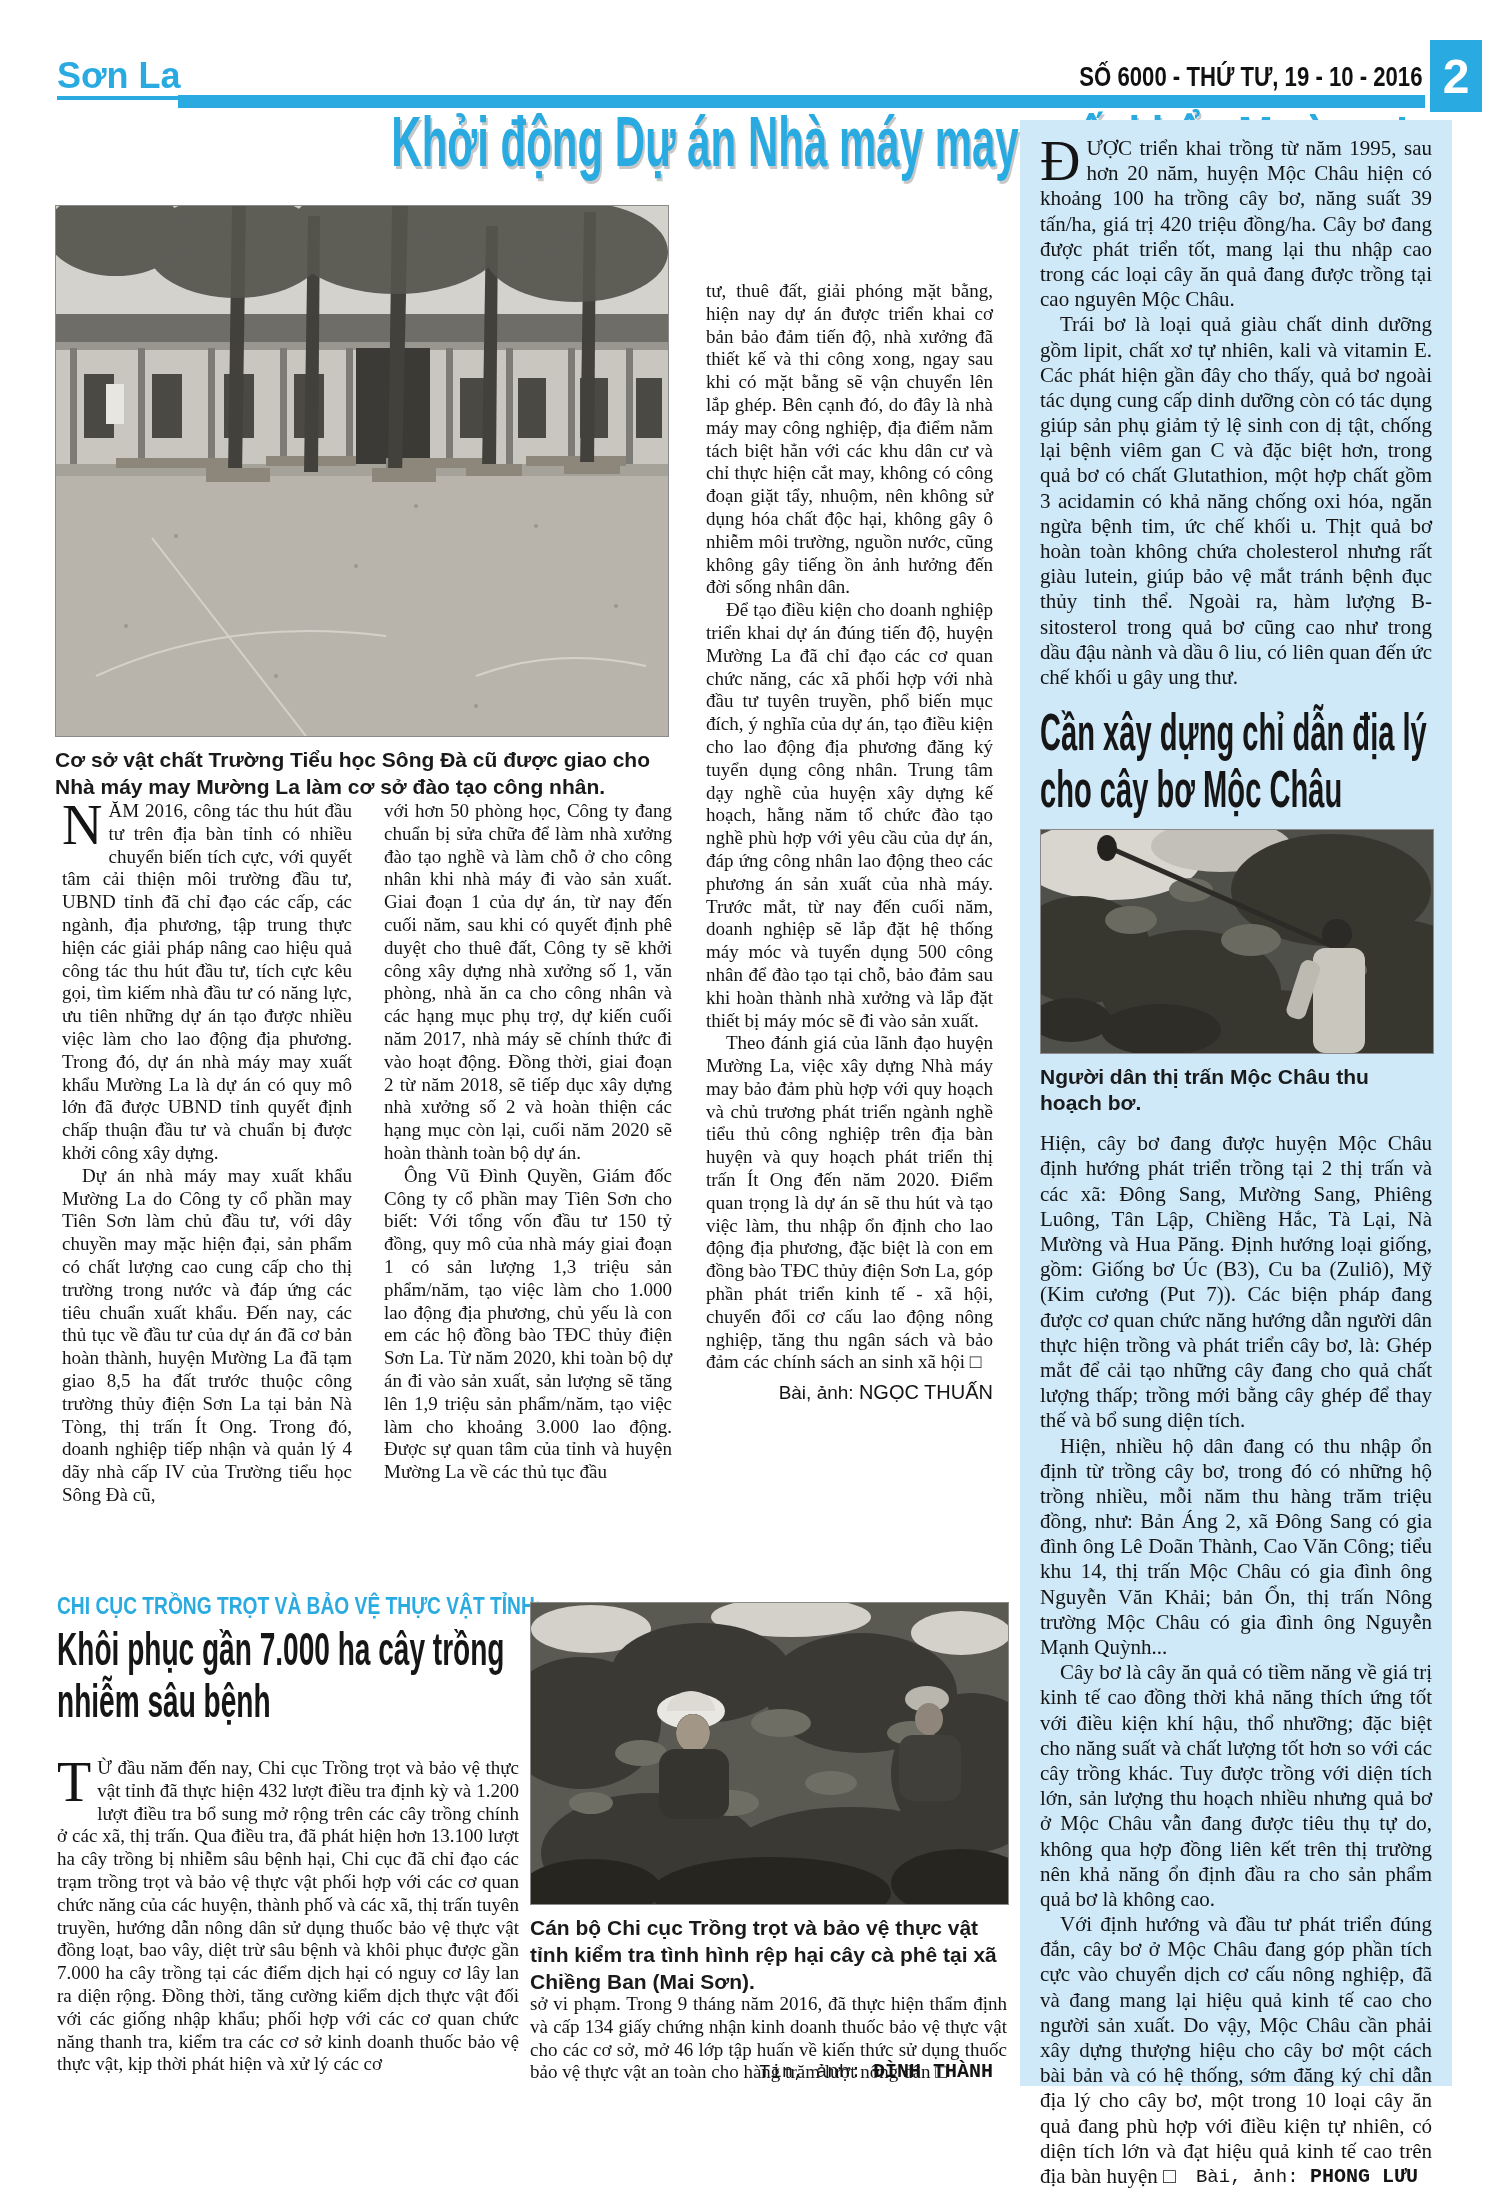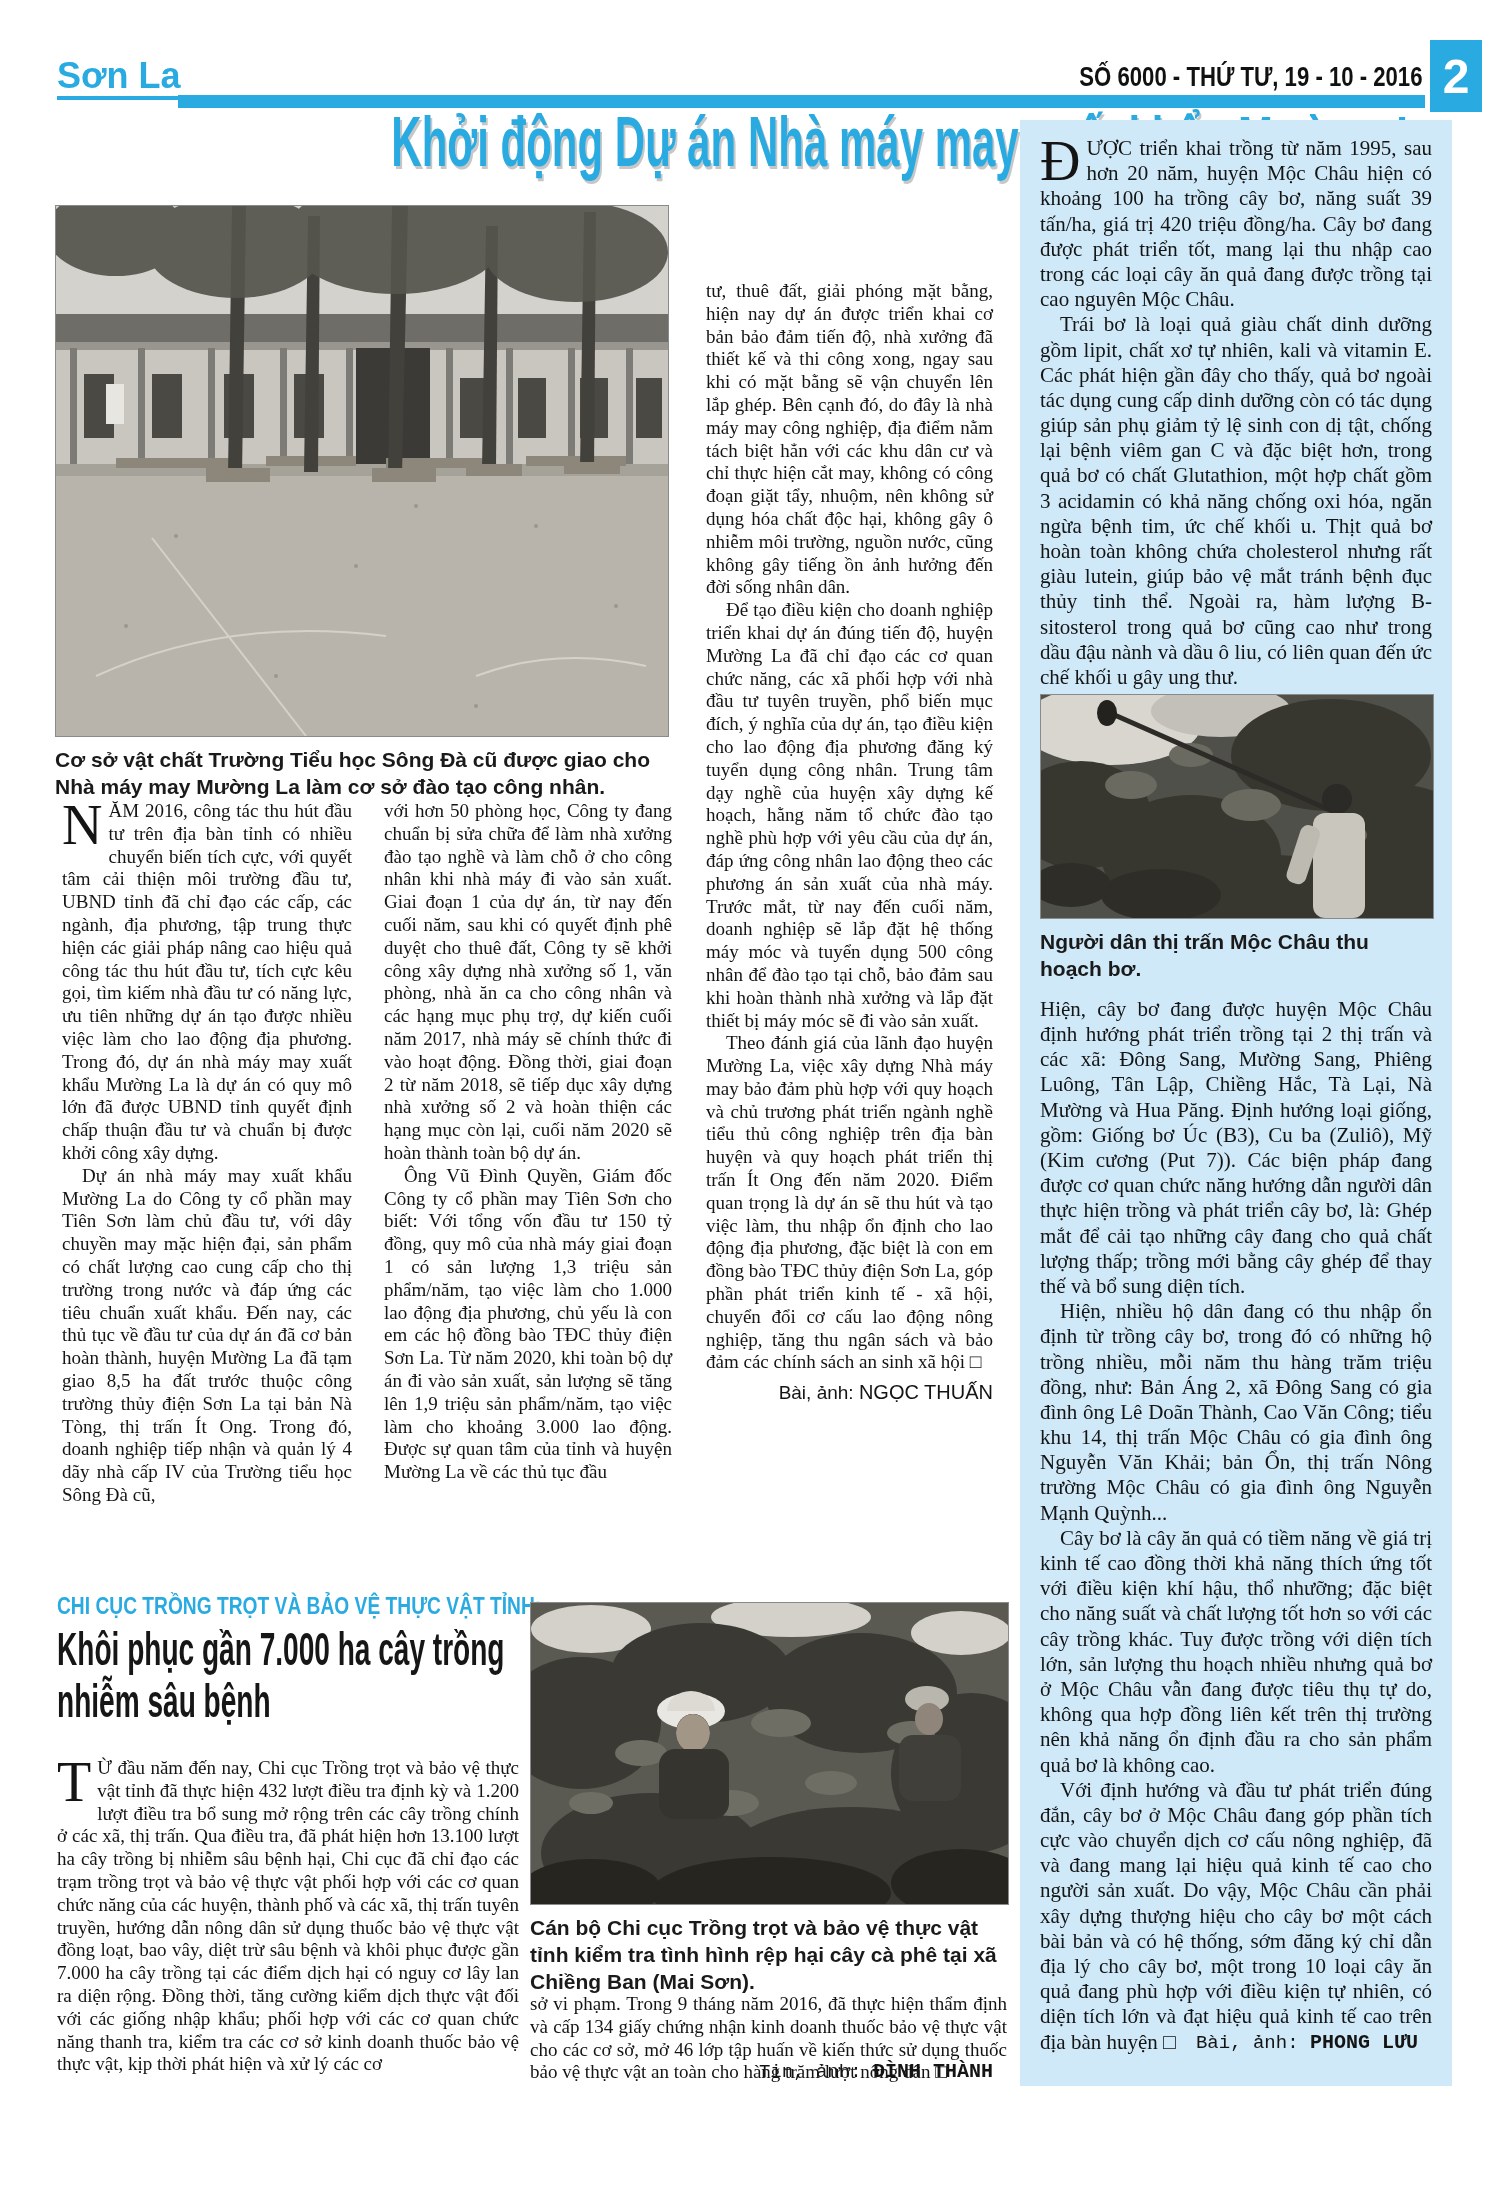--- a/index.html
+++ b/index.html
@@ -201,6 +201,9 @@
   <div class="bodytext">
     <p class="first"><span class="dropcap">Đ</span><span>ƯỢC triển khai trồng từ năm 1995, sau hơn 20 năm, huyện Mộc Châu hiện có khoảng 100 ha trồng cây bơ, năng suất 39 tấn/ha, giá trị 420 triệu đồng/ha. Cây bơ đang được phát triển tốt, mang lại thu nhập cao trong các loại cây ăn quả đang được trồng tại cao nguyên Mộc Châu.</span></p>
     <p><span>Trái bơ là loại quả giàu chất dinh dưỡng gồm lipit, chất xơ tự nhiên, kali và vitamin E. Các phát hiện gần đây cho thấy, quả bơ ngoài tác dụng cung cấp dinh dưỡng còn có tác dụng giúp sản phụ giảm tỷ lệ sinh con dị tật, chống lại bệnh viêm gan C và đặc biệt hơn, trong quả bơ có chất Glutathion, một hợp chất gồm 3 acidamin có khả năng chống oxi hóa, ngăn ngừa bệnh tim, ức chế khối u. Thịt quả bơ hoàn toàn không chứa cholesterol nhưng rất giàu lutein, giúp bảo vệ mắt tránh bệnh đục thủy tinh thể. Ngoài ra, hàm lượng B-sitosterol trong quả bơ cũng cao như trong dầu đậu nành và dầu ô liu, có liên quan đến ức chế khối u gây ung thư.</span></p>
+  </div>
+  <div class="sb-headline">
+    <span class="cond">Cần xây dựng chỉ dẫn địa lý cho cây bơ Mộc Châu</span>
   </div>
   <div class="photo sb-photo">
     <svg width="392" height="223" viewBox="0 0 392 223">

